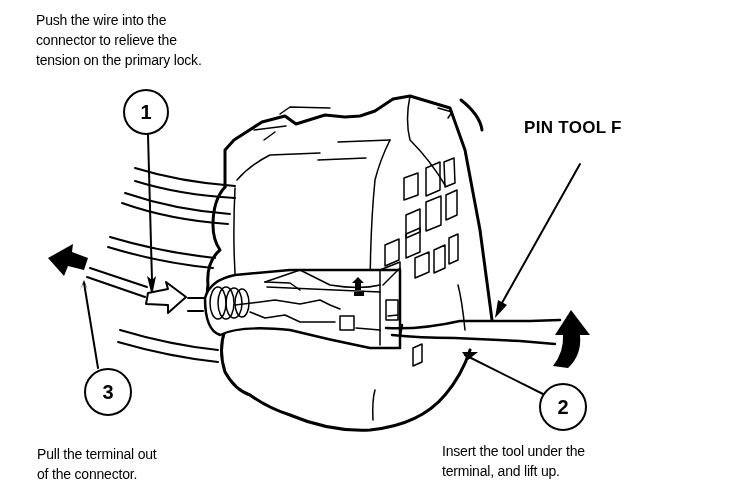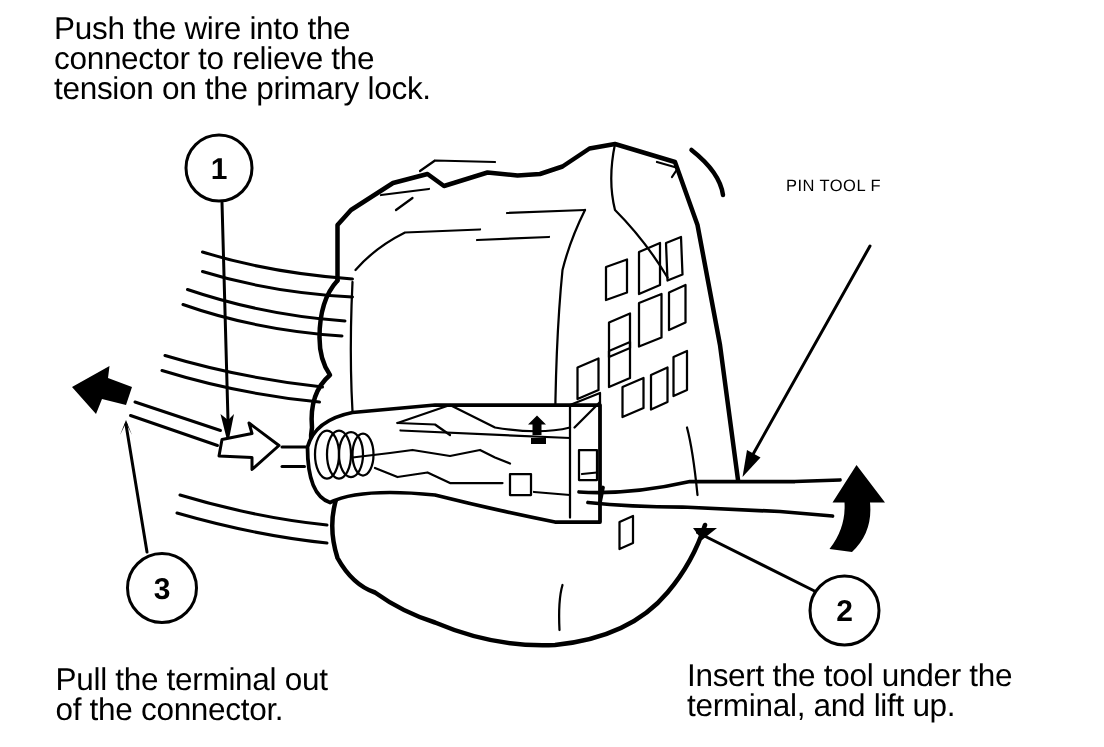--- a/index.html
+++ b/index.html
@@ -4,7 +4,7 @@
   <style>
     html, body { margin:0; padding:0; background:#ffffff; }
     body { width:736px; height:498px; position:relative; overflow:hidden; font-family:"Liberation Sans", sans-serif; color:#000; }
-    .callout-text { position:absolute; font-size:21px; line-height:20px; white-space:pre-line; letter-spacing:-0.2px; }
+    .callout-text { position:absolute; font-size:14px; line-height:20px; white-space:pre-line; letter-spacing:-0.2px; }
     .label-bold { position:absolute; font-size:11px; font-weight:normal; letter-spacing:0.3px; }
     svg.drawing { position:absolute; left:0; top:0; }
     .num { font-family:"Liberation Sans", sans-serif; font-weight:bold; font-size:20px; }

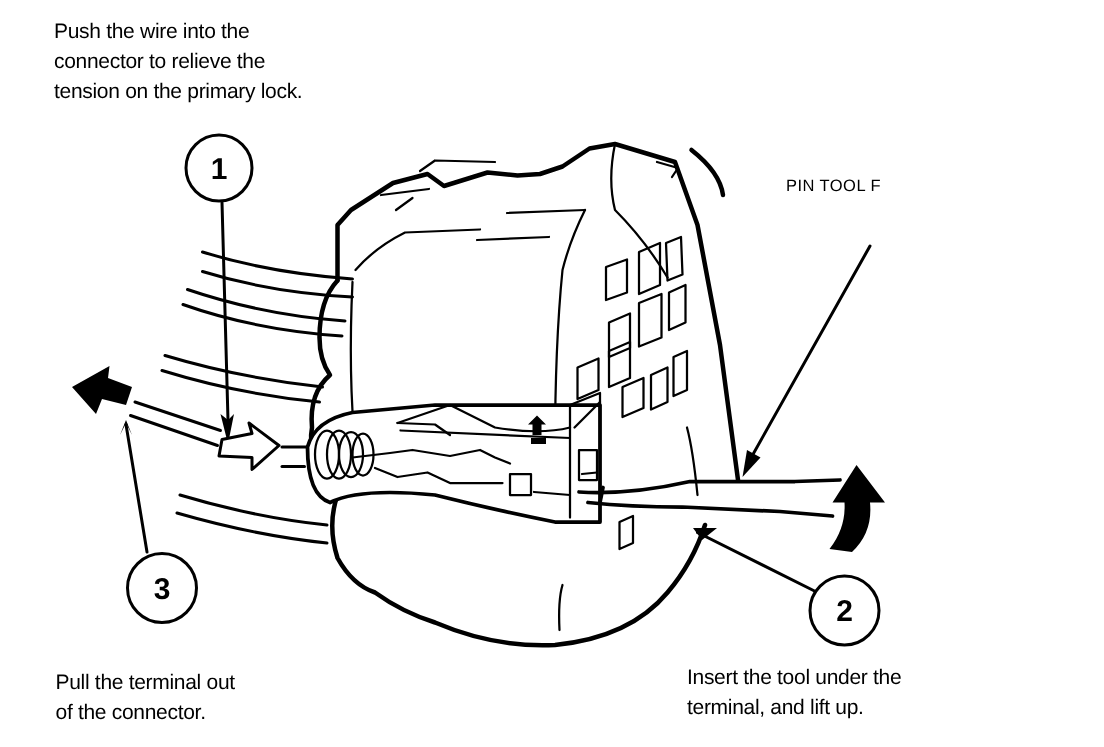--- a/index.html
+++ b/index.html
@@ -5,7 +5,7 @@
     html, body { margin:0; padding:0; background:#ffffff; }
     body { width:736px; height:498px; position:relative; overflow:hidden; font-family:"Liberation Sans", sans-serif; color:#000; }
     .callout-text { position:absolute; font-size:14px; line-height:20px; white-space:pre-line; letter-spacing:-0.2px; }
-    .label-bold { position:absolute; font-size:11px; font-weight:normal; letter-spacing:0.3px; }
+    .label-bold { position:absolute; font-size:17px; font-weight:bold; letter-spacing:0.3px; }
     svg.drawing { position:absolute; left:0; top:0; }
     .num { font-family:"Liberation Sans", sans-serif; font-weight:bold; font-size:20px; }
   </style>

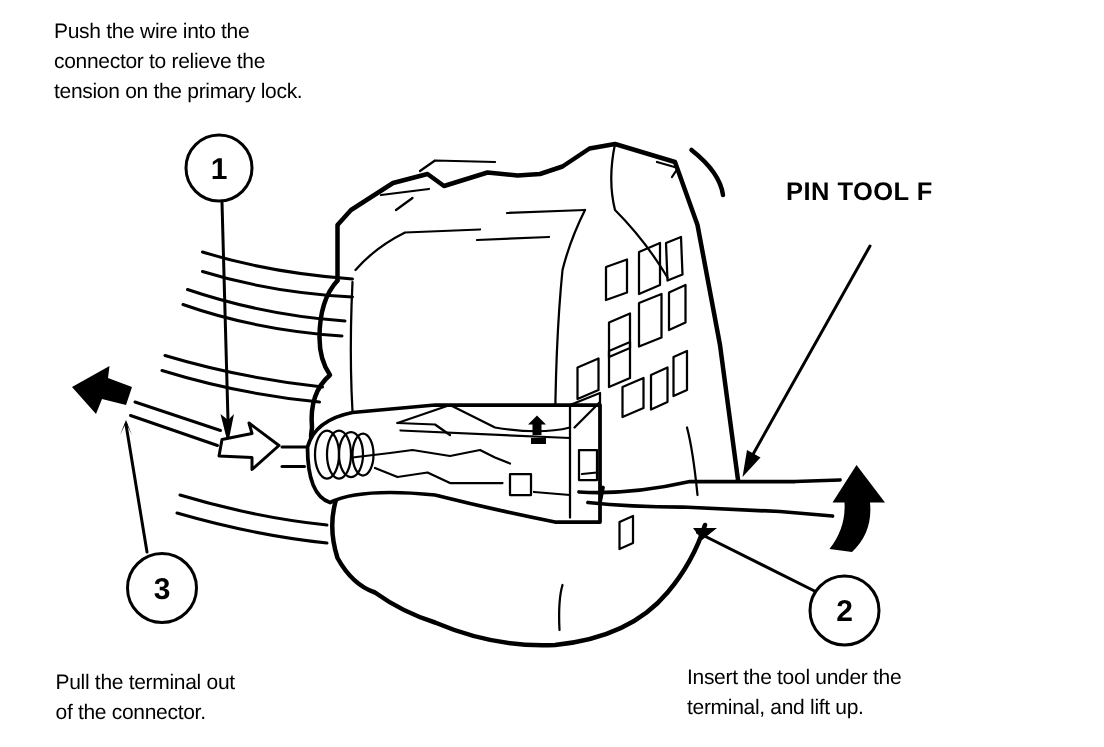--- a/index.html
+++ b/index.html
@@ -17,7 +17,7 @@
 tension on the primary lock.</div>
 <div class="callout-text" style="left:37px; top:444px;">Pull the terminal out
 of the connector.</div>
-<div class="callout-text" style="left:458px; top:441px;">Insert the tool under the
+<div class="callout-text" style="left:442px; top:441px;">Insert the tool under the
 terminal, and lift up.</div>
 <div class="label-bold" style="left:524px; top:118px;">PIN TOOL F</div>
 

